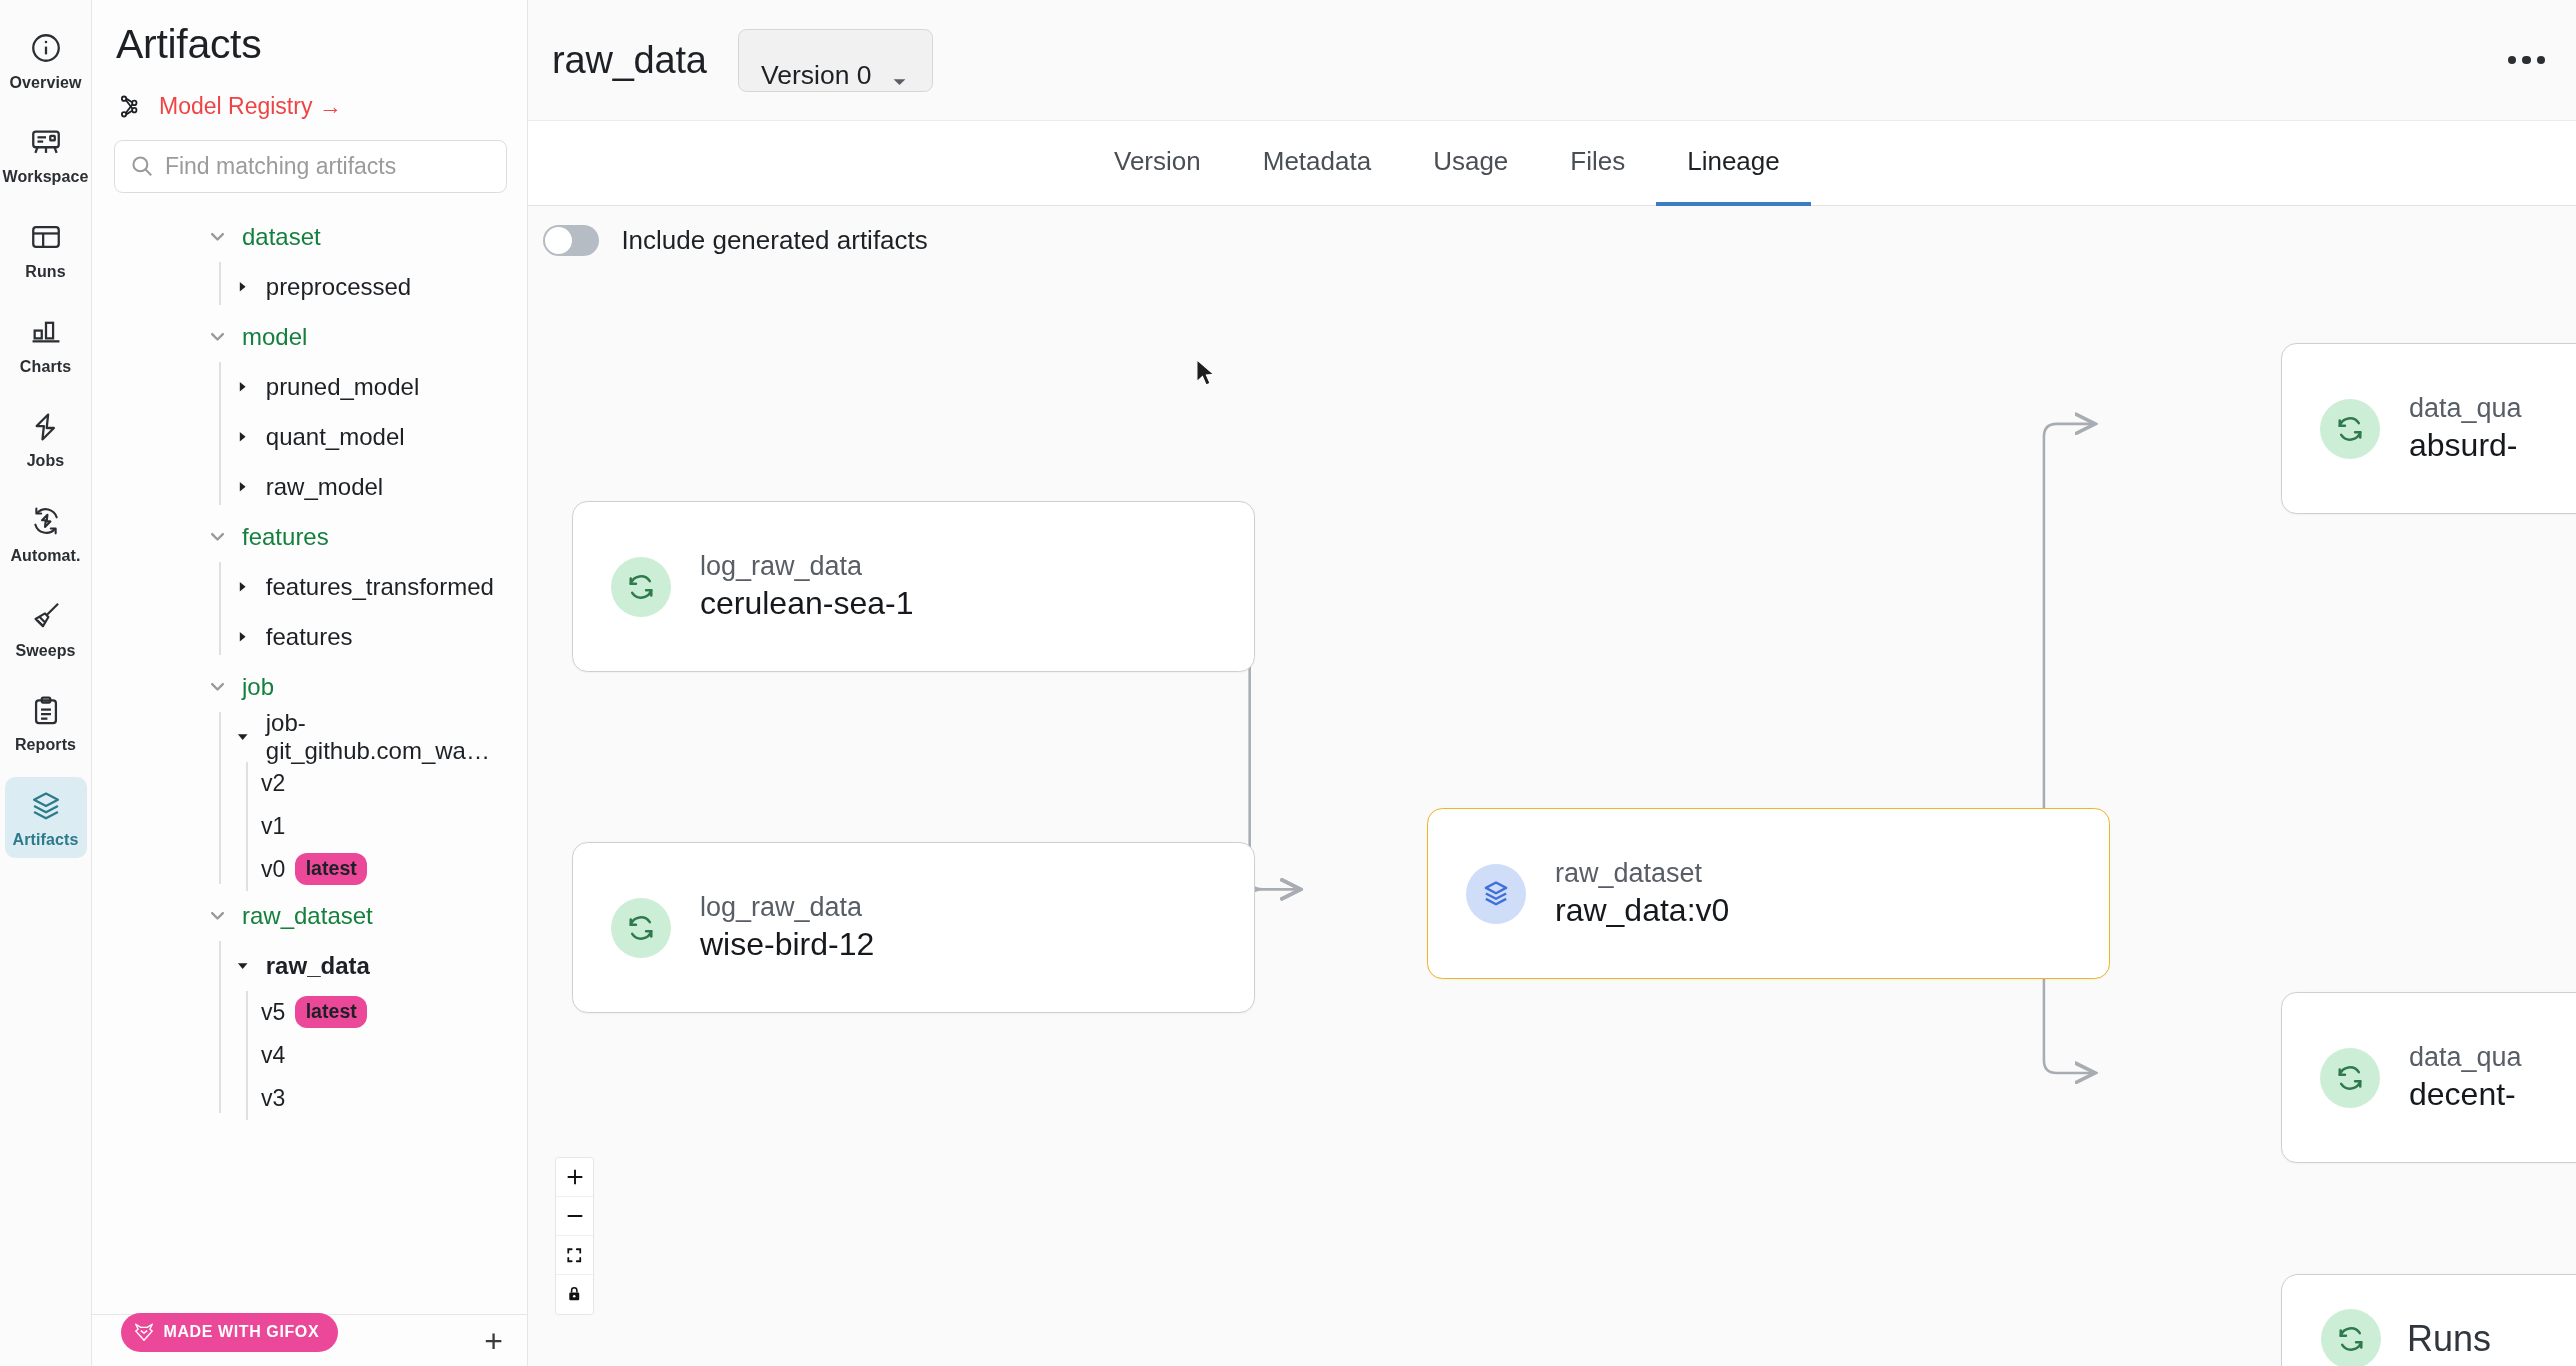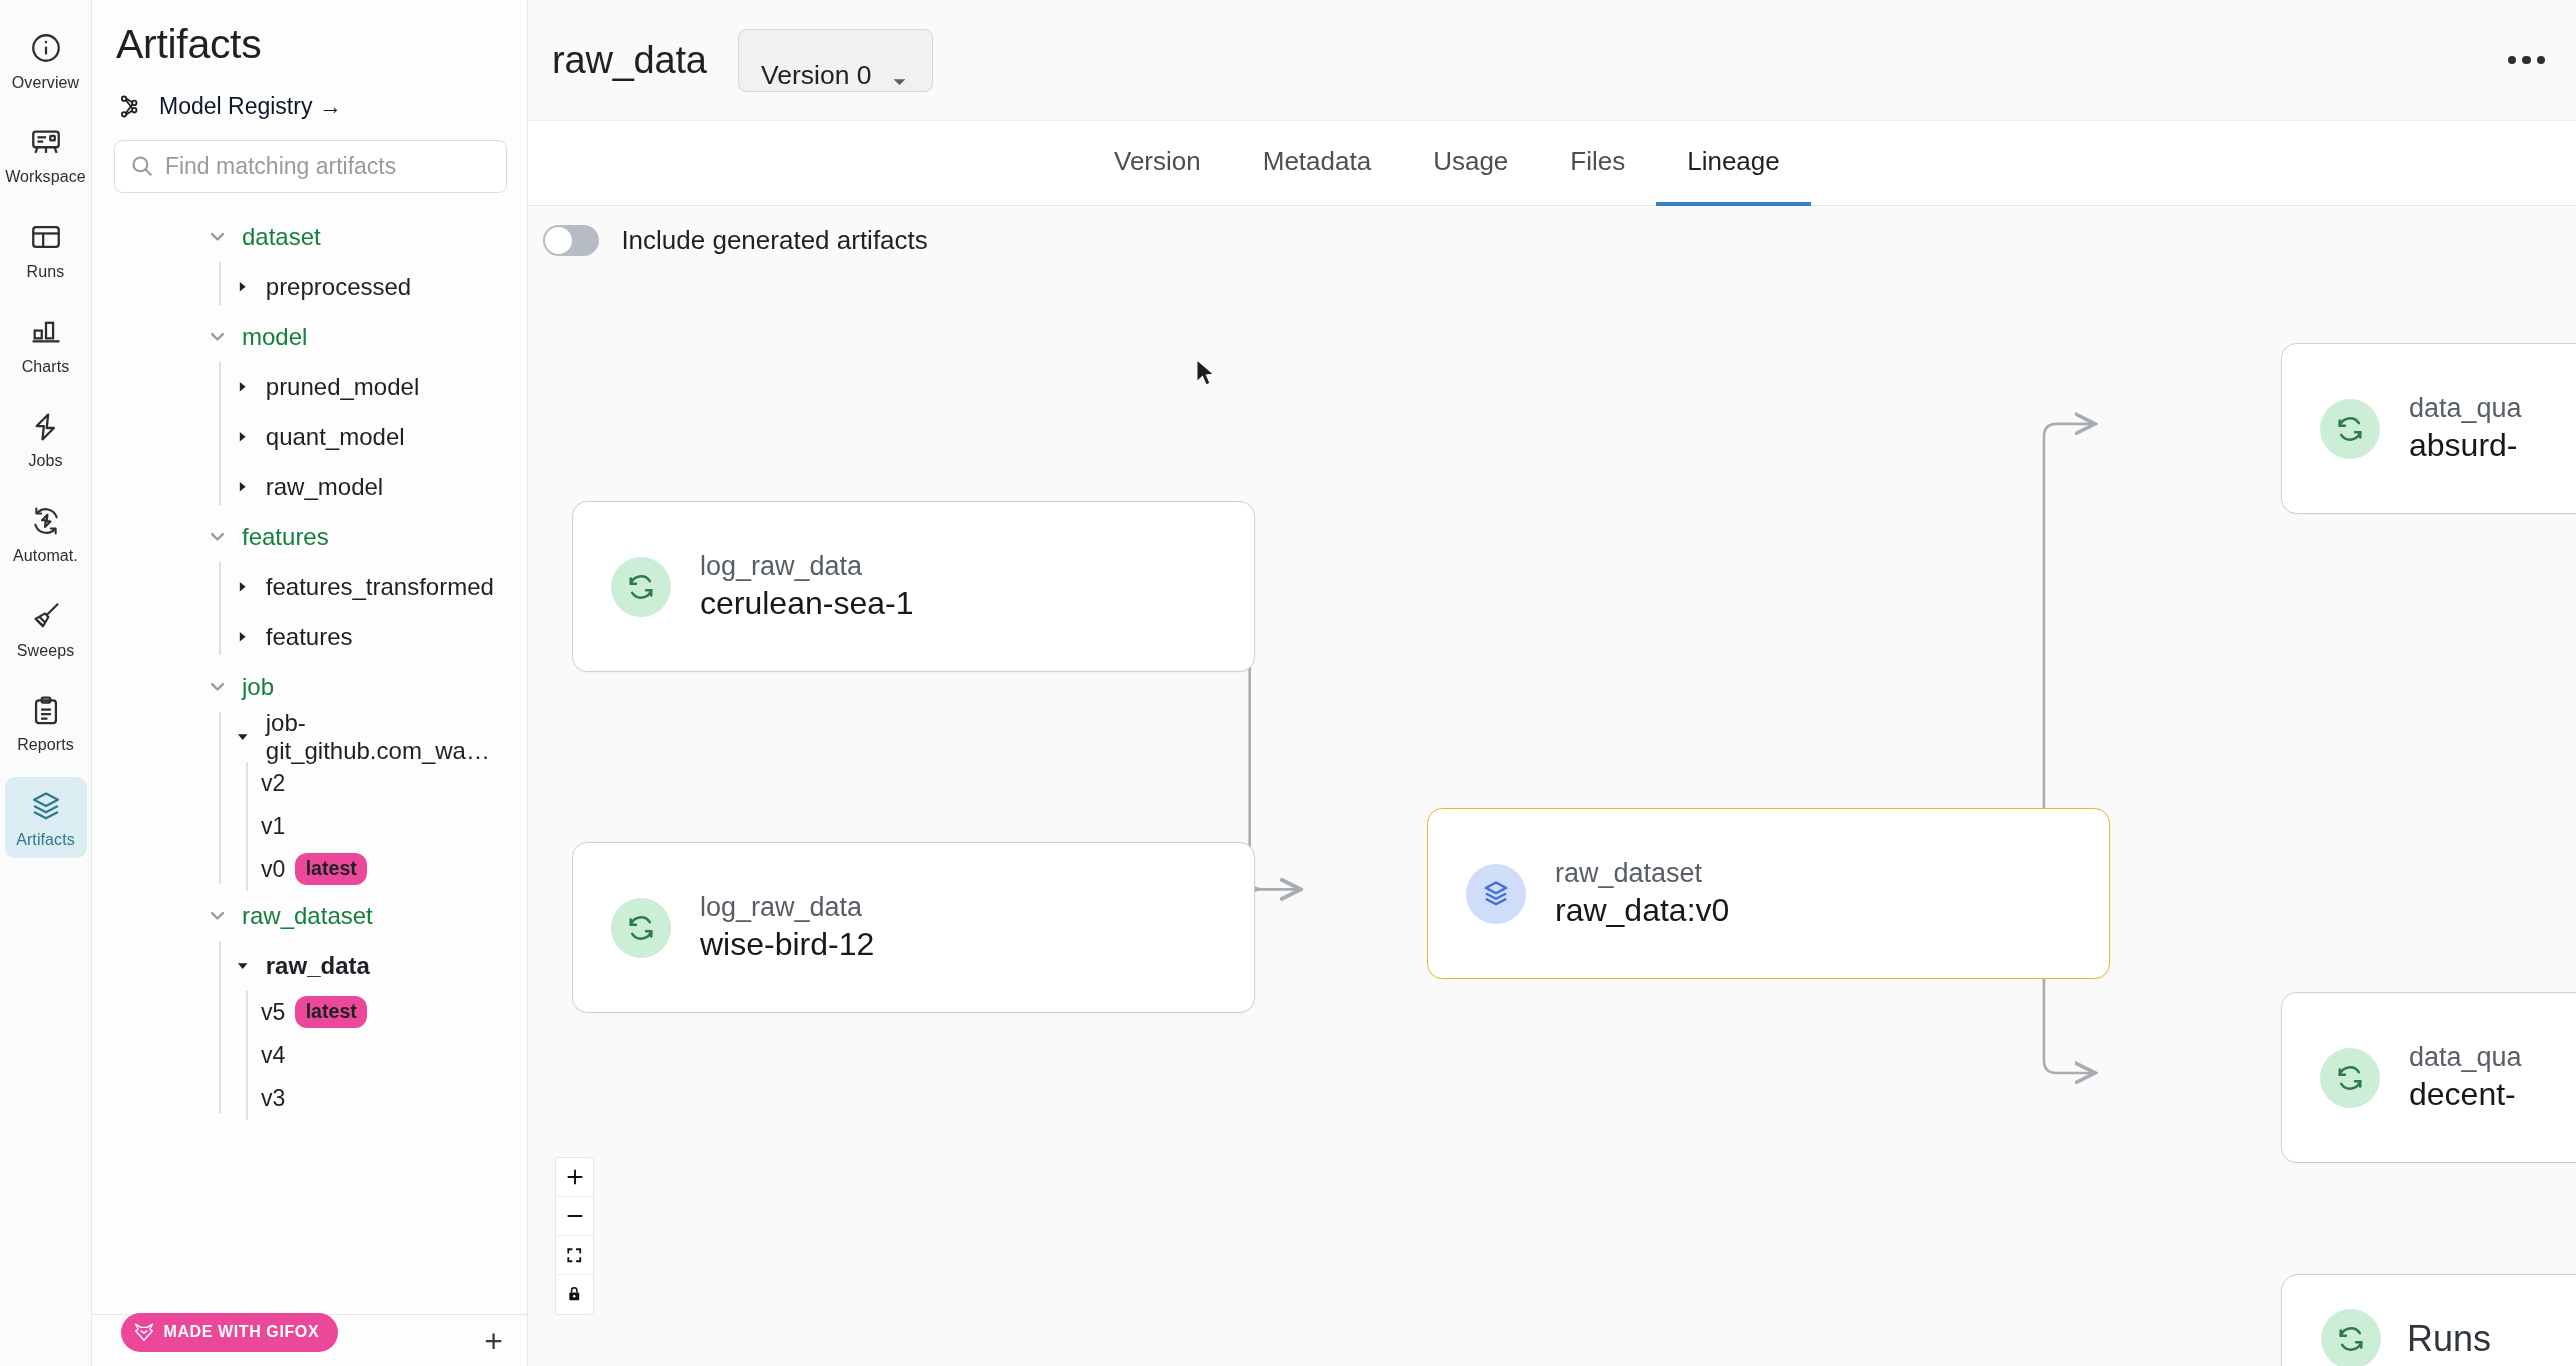--- a/index.html
+++ b/index.html
@@ -33,7 +33,7 @@
   .rail-item .ricon { width: 34px; height: 34px; display: block; }
   .rail-item .rlabel {
     margin-top: 8.5px;
-    font-size: 16px; font-weight: 400; color: #2b2f33;
+    font-size: 16px; font-weight: 700; color: #2b2f33;
     letter-spacing: 0.1px; white-space: nowrap;
   }
   .rail-item.active { background: #dbedf2; }

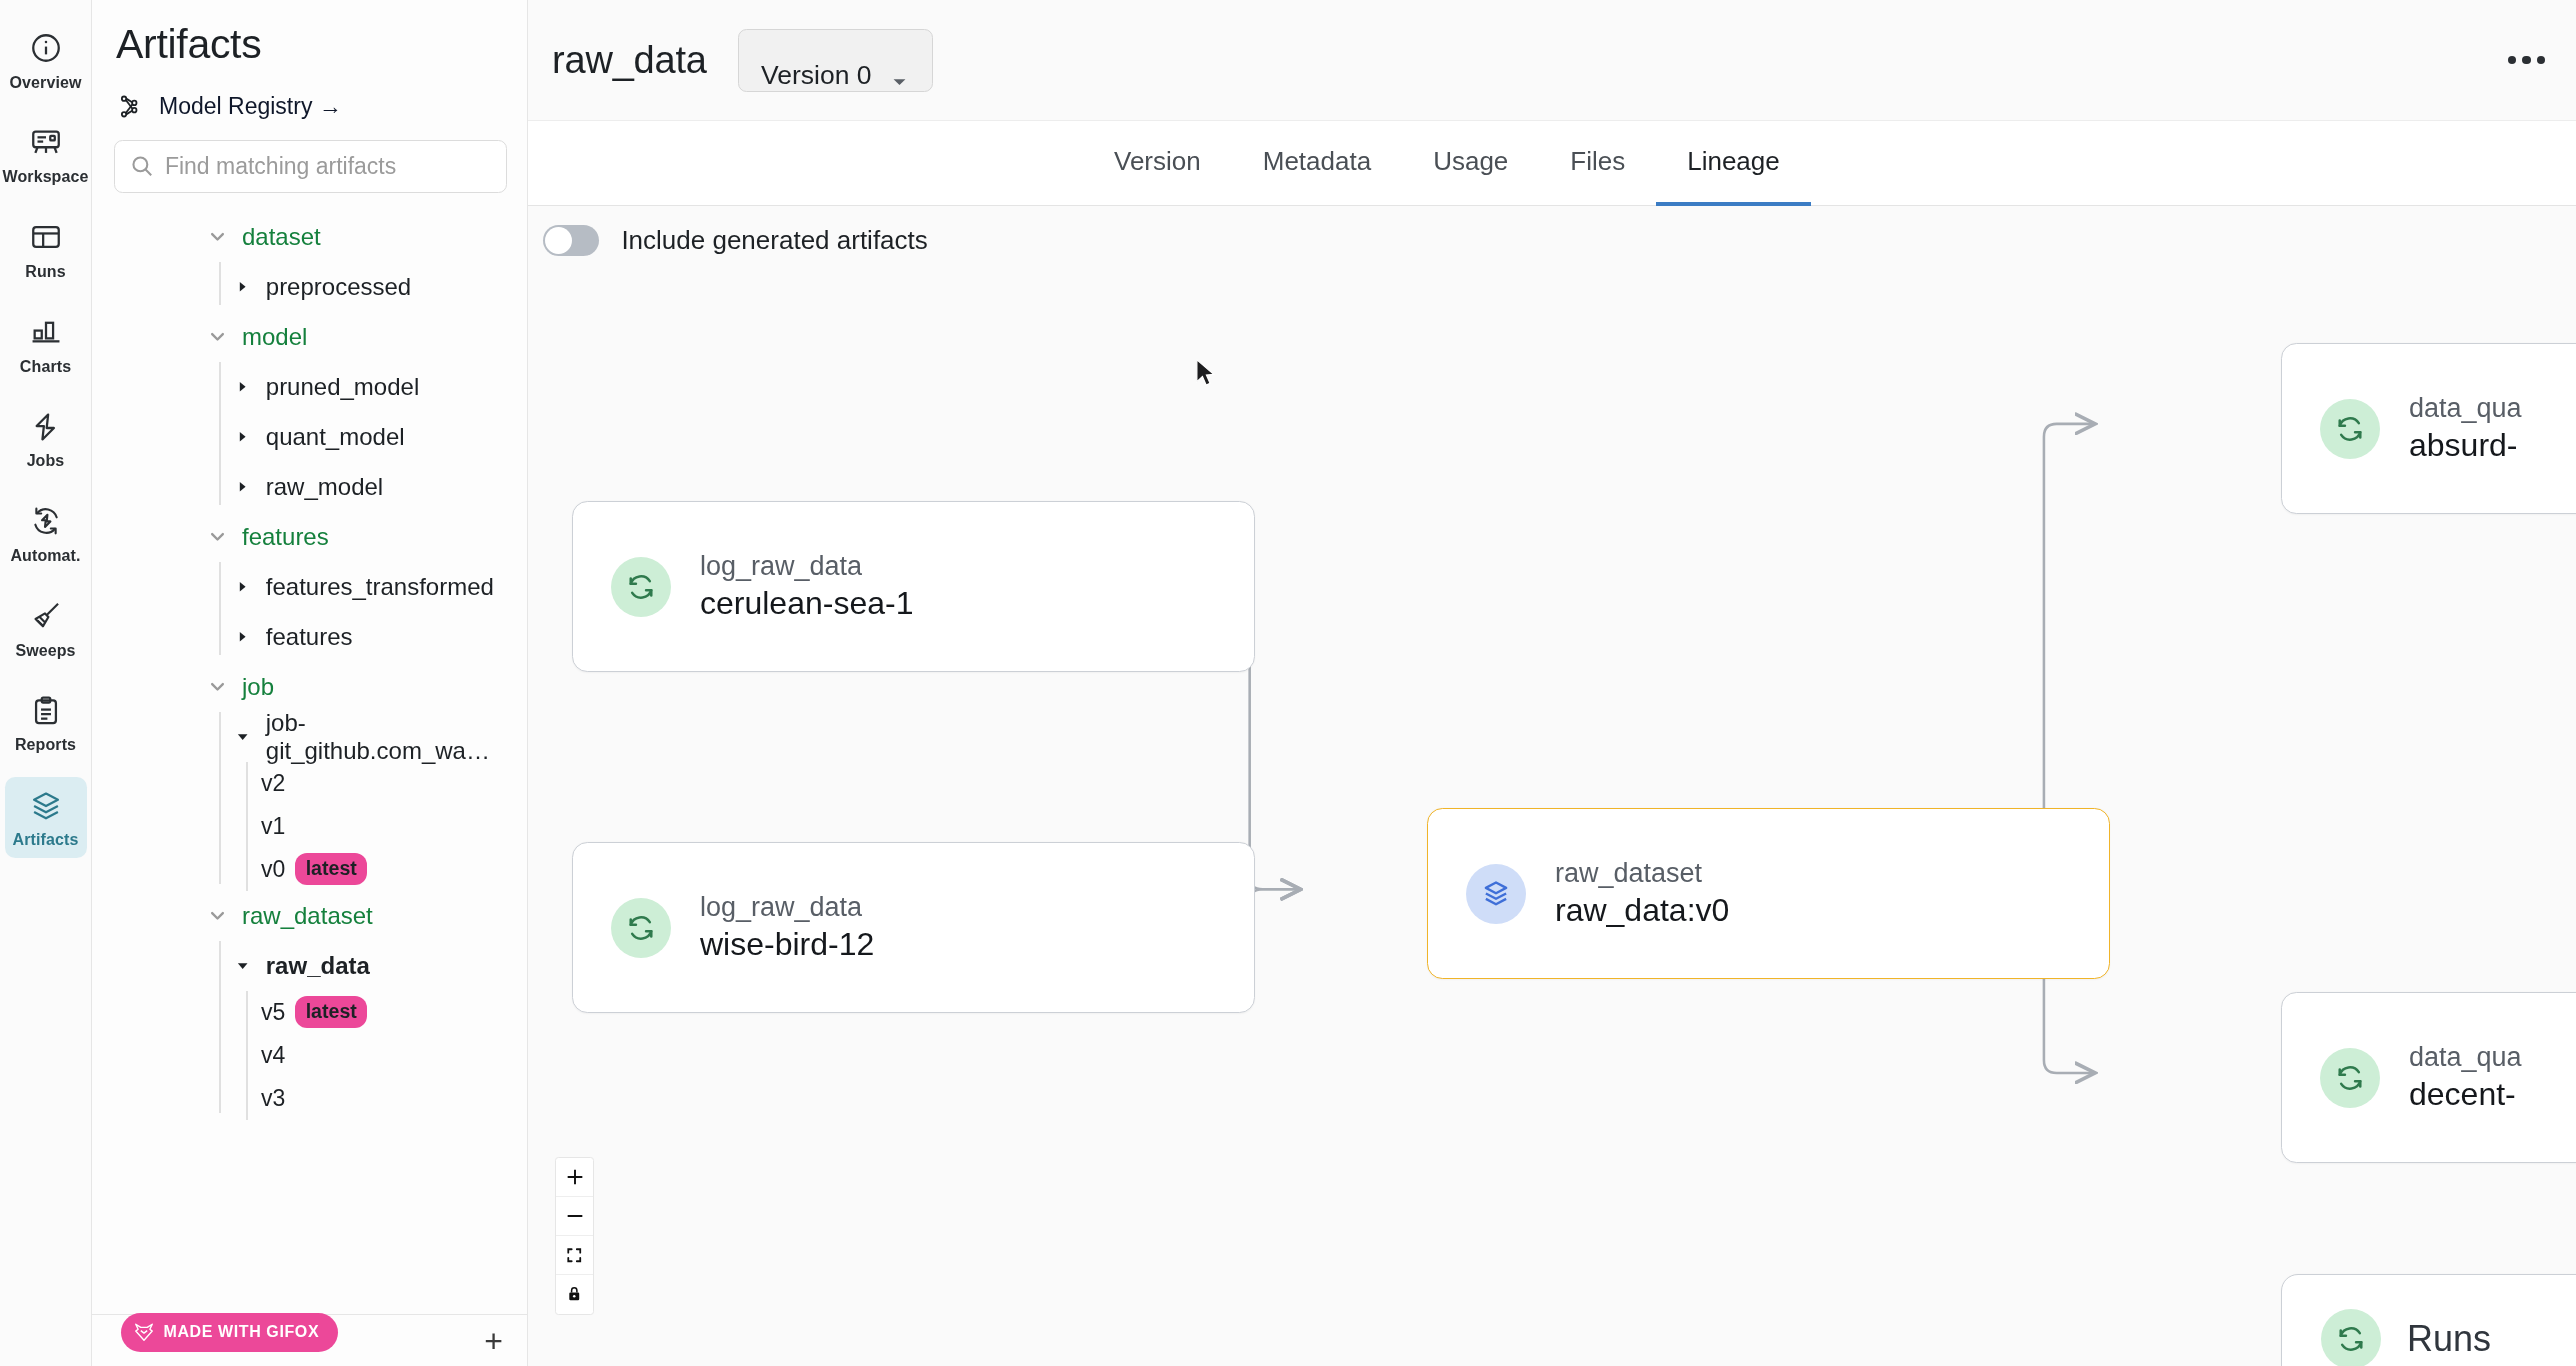--- a/index.html
+++ b/index.html
@@ -56,7 +56,7 @@
     padding: 24px 0 0 26px; cursor: pointer;
   }
   .registry-link .rtext {
-    font-size: 23px; color: #0f172a; white-space: nowrap;
+    font-size: 23px; color: #ef4444; white-space: nowrap;
   }
   .searchbox {
     margin: 19px 20.5px 0 22px;

